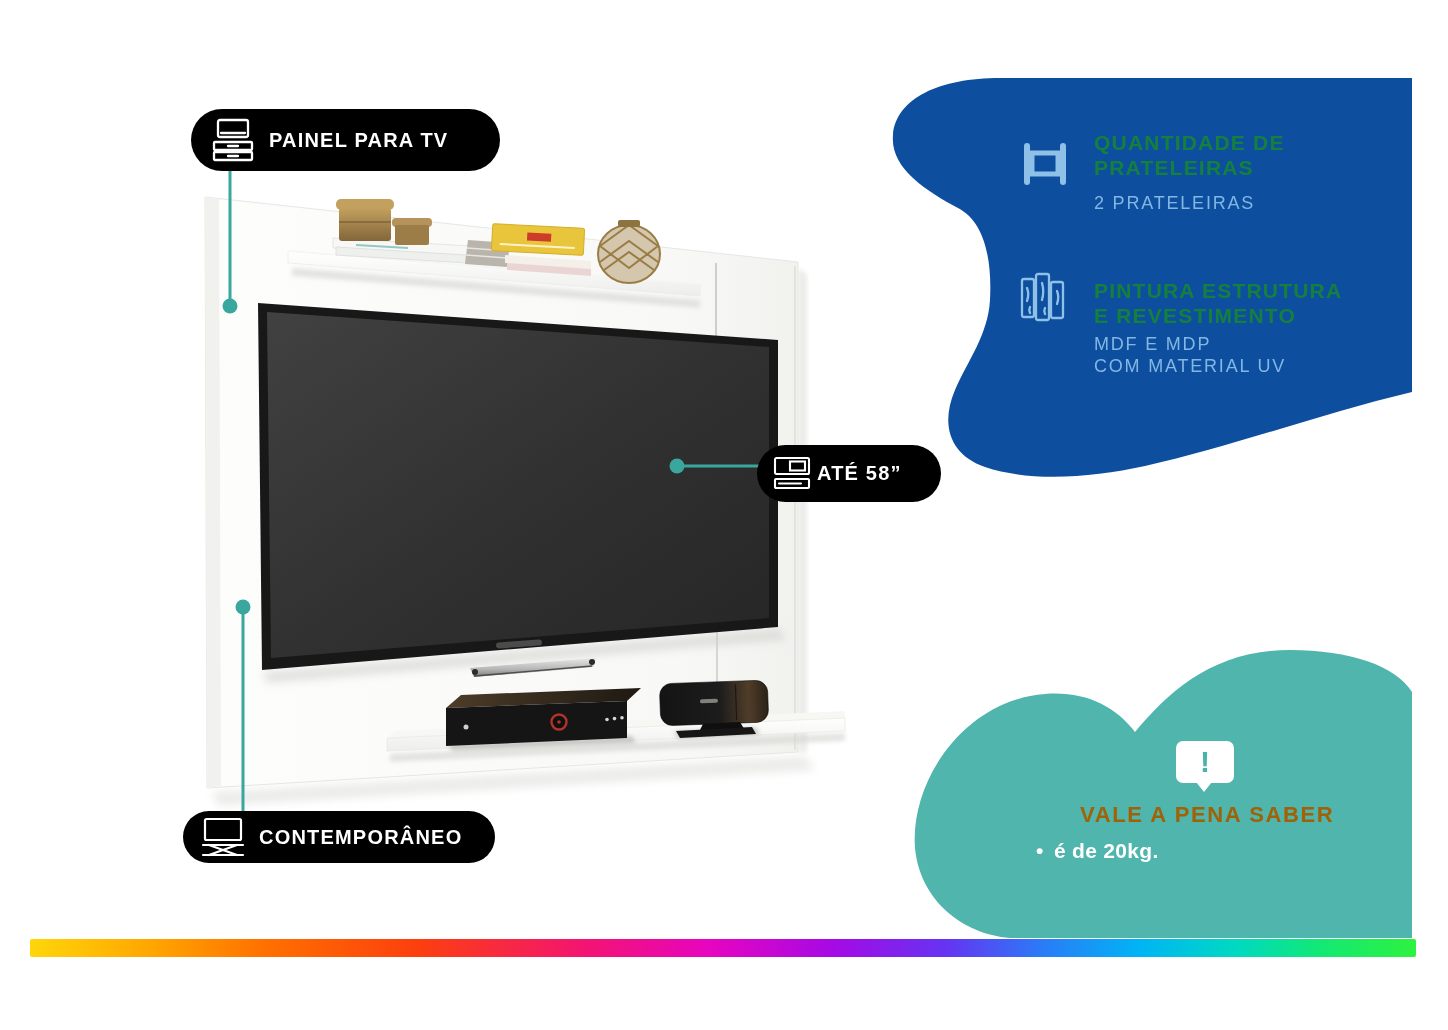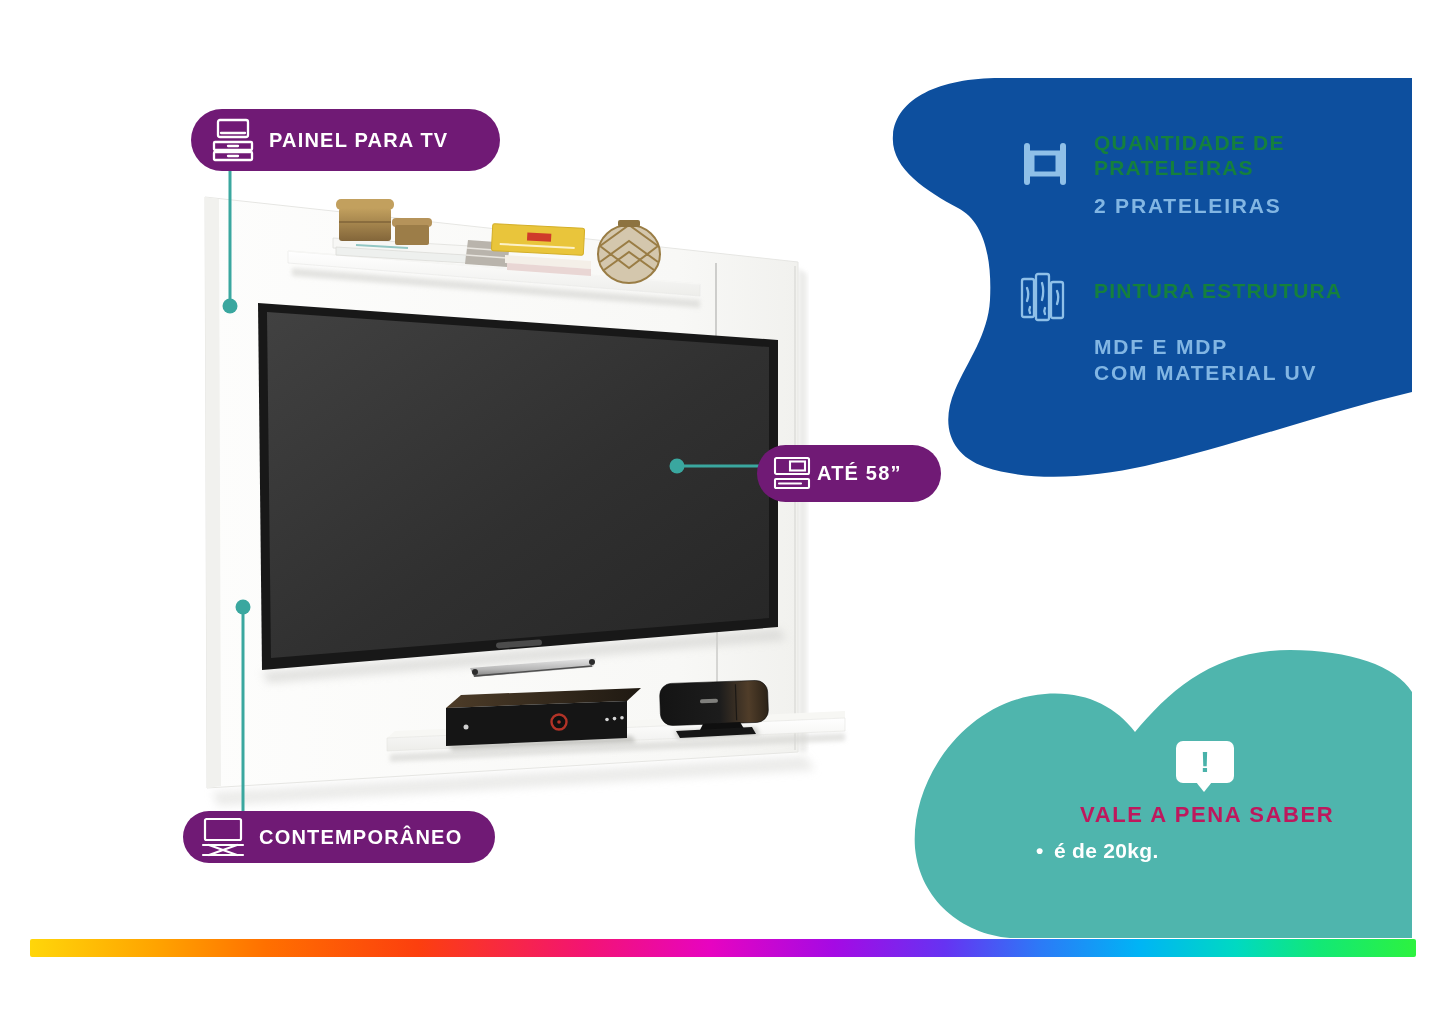--- a/index.html
+++ b/index.html
@@ -11,7 +11,7 @@
   
   .pill{
     position:absolute;display:flex;align-items:center;gap:14px;
-    background:#701a75;color:#ffffff;z-index:3;box-sizing:border-box;
+    background:#000000;color:#ffffff;z-index:3;box-sizing:border-box;
   }
   .pill .label{font-weight:bold;font-size:20px;letter-spacing:1.2px;white-space:nowrap;}
   .pill svg{flex:0 0 auto;}

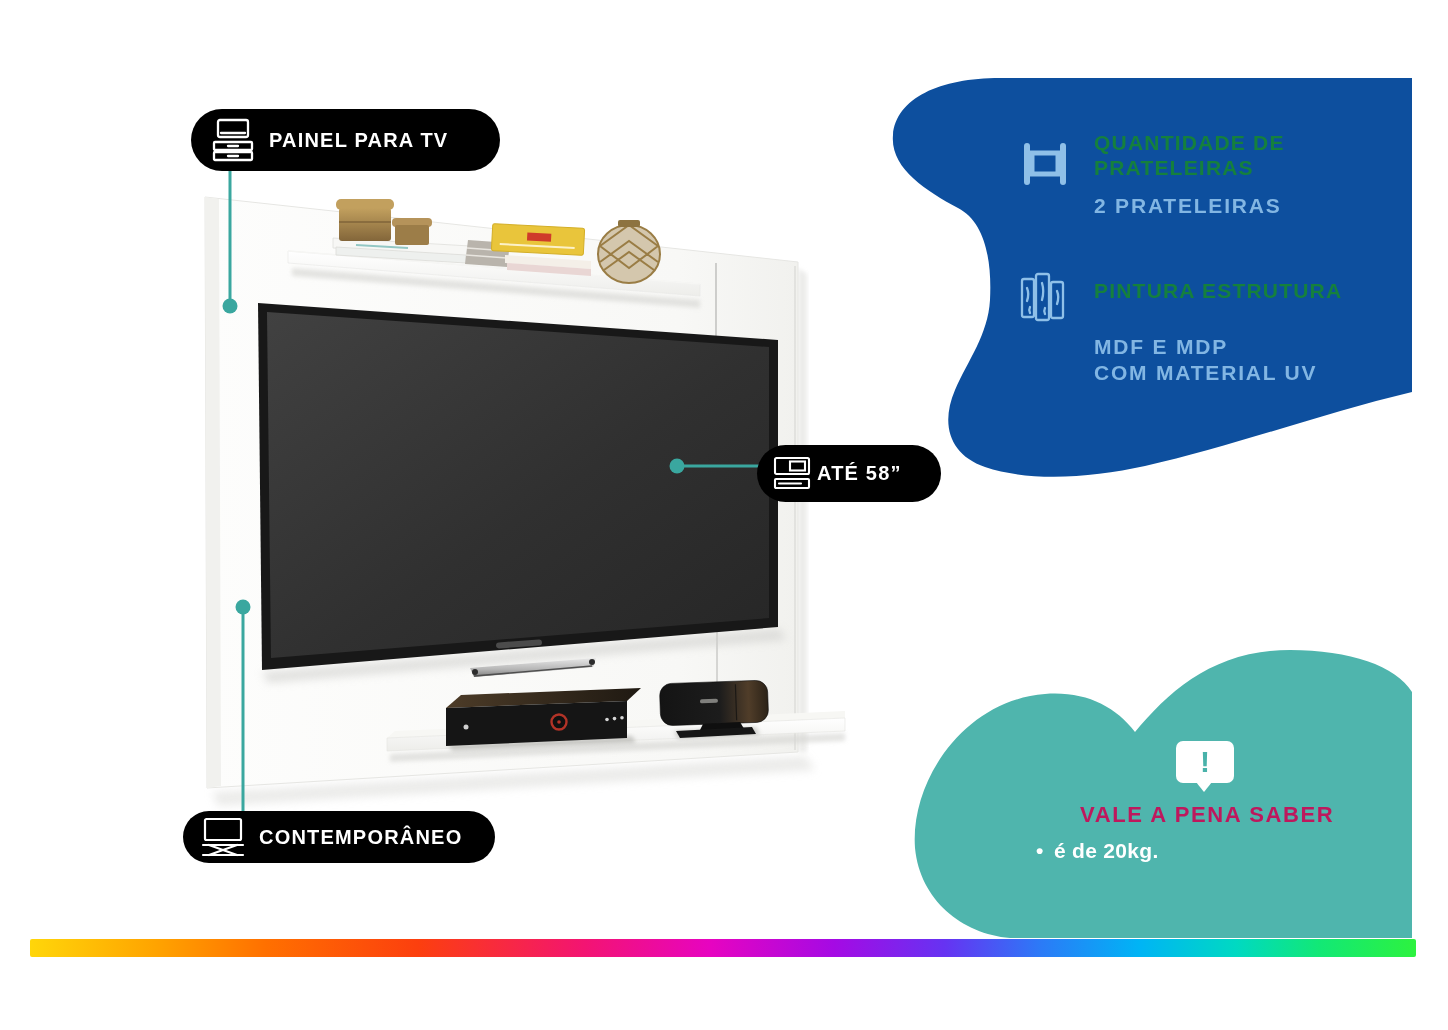--- a/index.html
+++ b/index.html
@@ -25,8 +25,8 @@
     font-size:21px;line-height:1.2;letter-spacing:1.2px;white-space:nowrap;
   }
   .info-value{
-    position:absolute;z-index:3;color:#82b6e3;font-weight:bold;
-    font-size:21px;line-height:1.22;letter-spacing:1.8px;white-space:nowrap;
+    position:absolute;z-index:3;color:#82b6e3;font-weight:normal;
+    font-size:18px;line-height:1.22;letter-spacing:1.8px;white-space:nowrap;
   }
   #info-icon-1{left:1021px;top:143px;}
   #info-title-1{left:1094px;top:130px;}

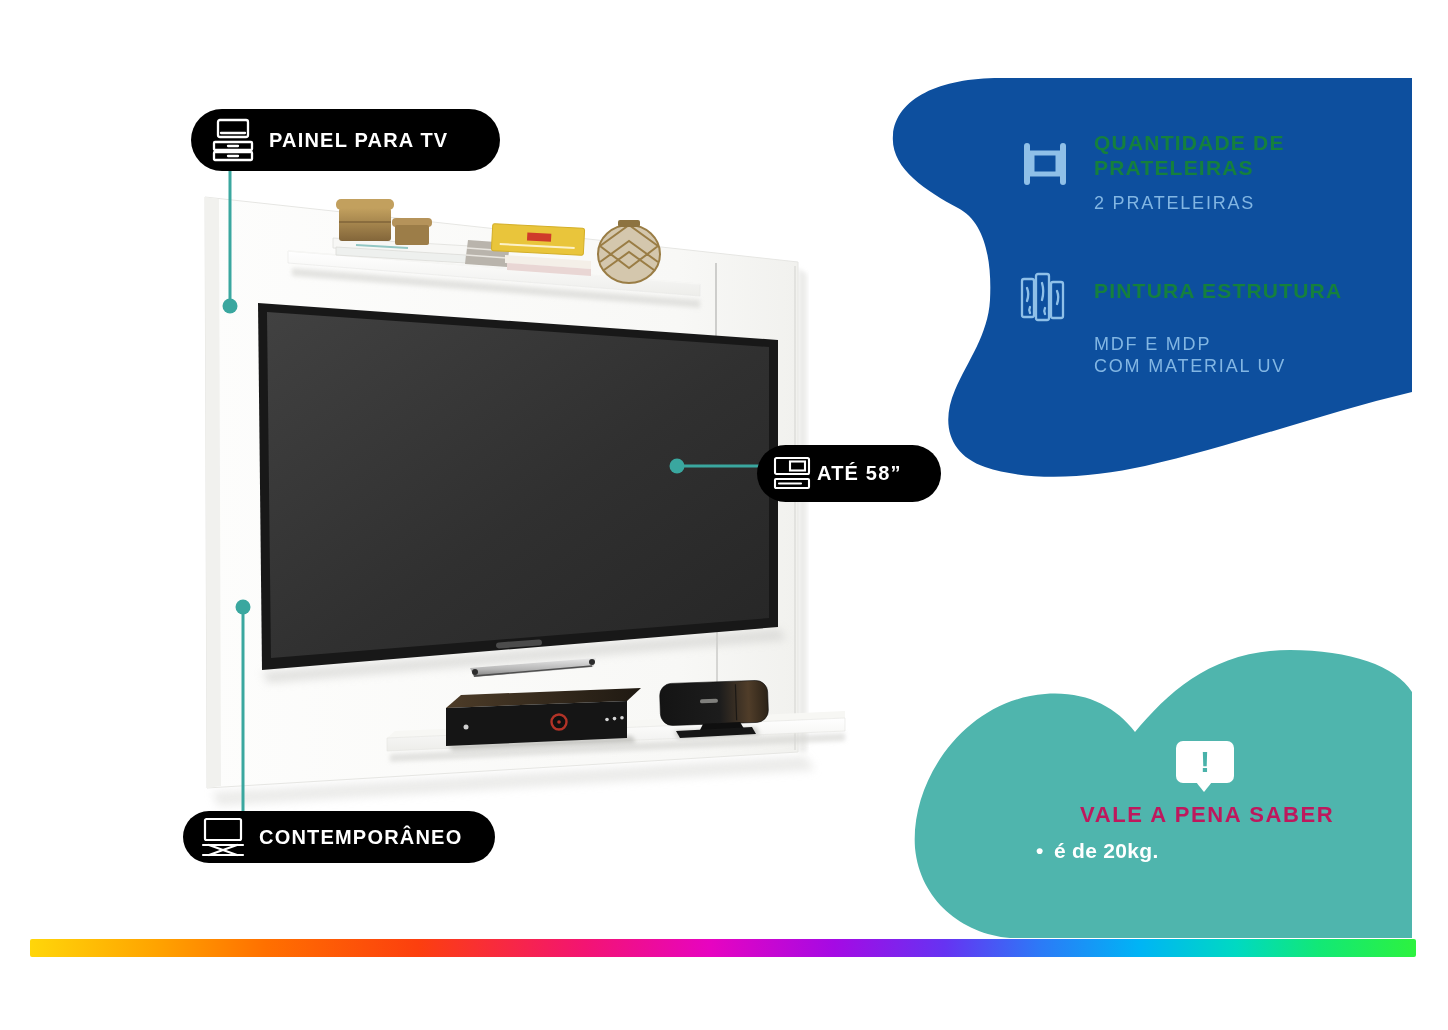--- a/index.html
+++ b/index.html
@@ -273,6 +273,7 @@
 </div>
 <div class="info-title" id="info-title-2">
   <div>PINTURA ESTRUTURA</div>
+  <div>E REVESTIMENTO</div>
 </div>
 <div class="info-value" id="info-value-2">
   <div>MDF E MDP</div>

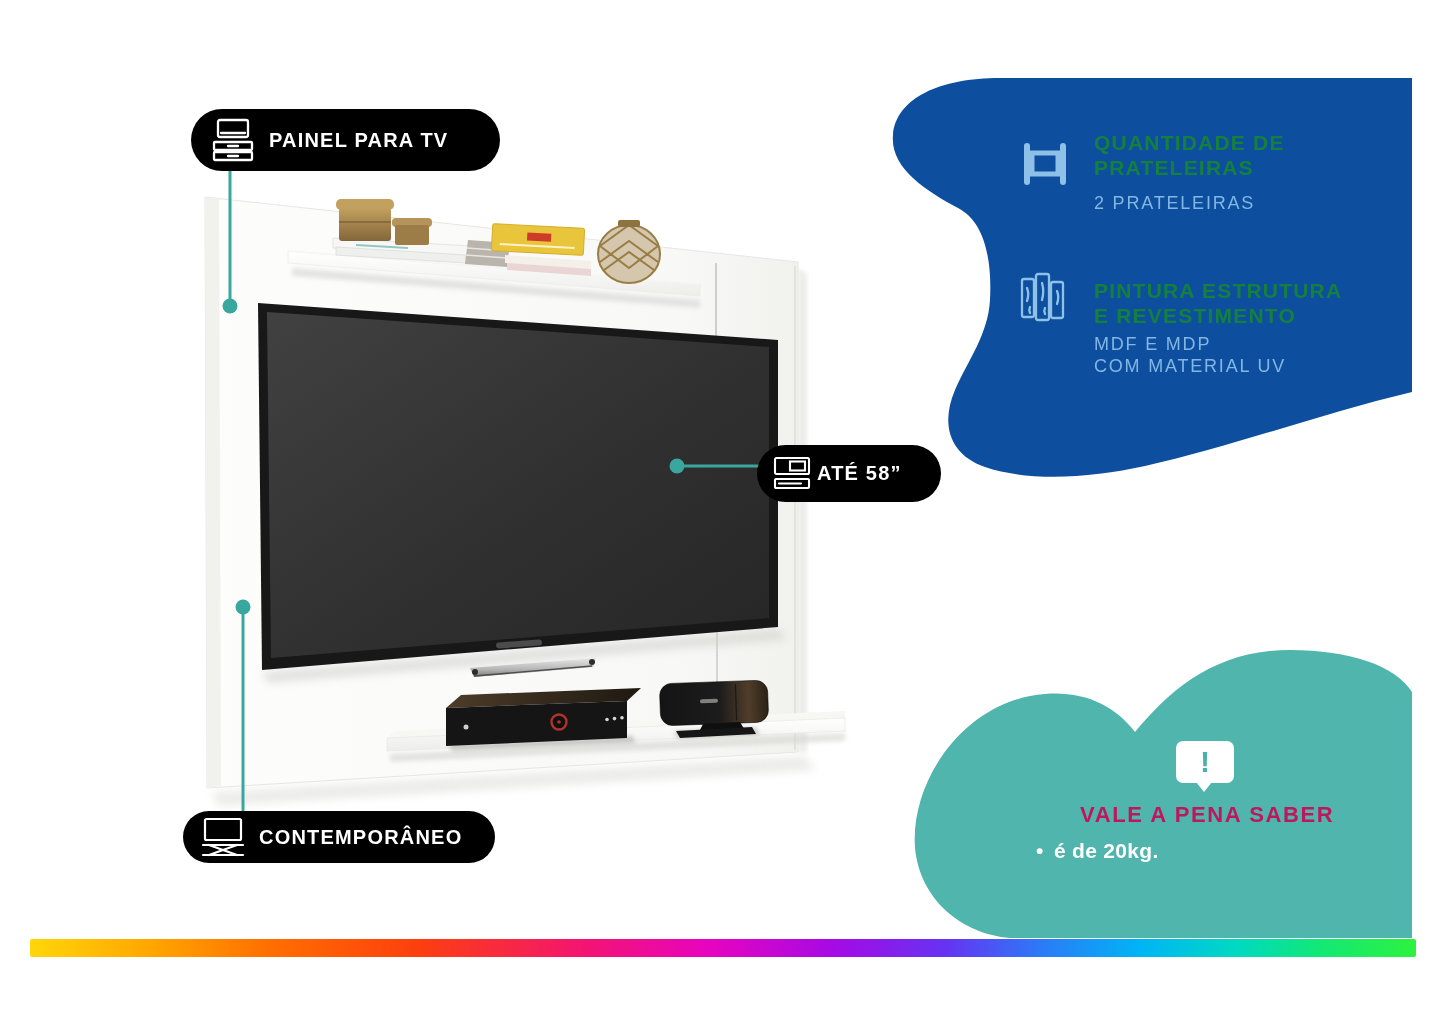--- a/index.html
+++ b/index.html
@@ -45,7 +45,7 @@
   }
   #tip-bubble .mark{color:#49b2aa;font-size:30px;font-weight:bold;line-height:1;}
   #tip-title{
-    position:absolute;left:1080px;top:802px;z-index:3;color:#be185d;
+    position:absolute;left:1080px;top:802px;z-index:3;color:#a16207;
     font-weight:bold;font-size:22px;letter-spacing:1.6px;white-space:nowrap;
   }
   #tip-text{

